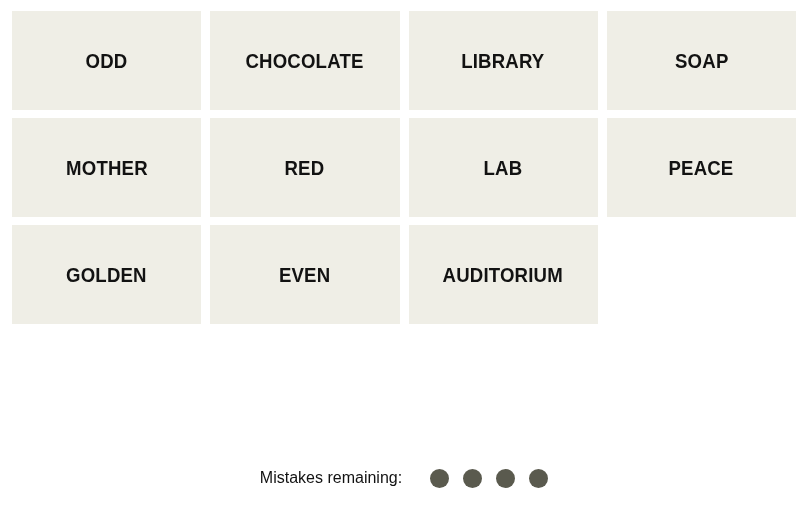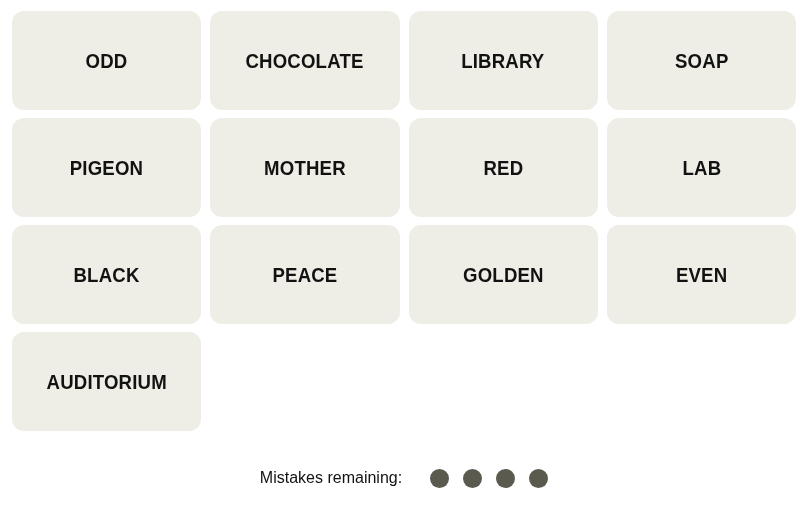--- a/index.html
+++ b/index.html
@@ -38,7 +38,7 @@
 
   .tile {
     background: #EFEEE6;
-    border-radius: 12px;
+    border-radius: 0;
     display: flex;
     align-items: center;
     justify-content: center;

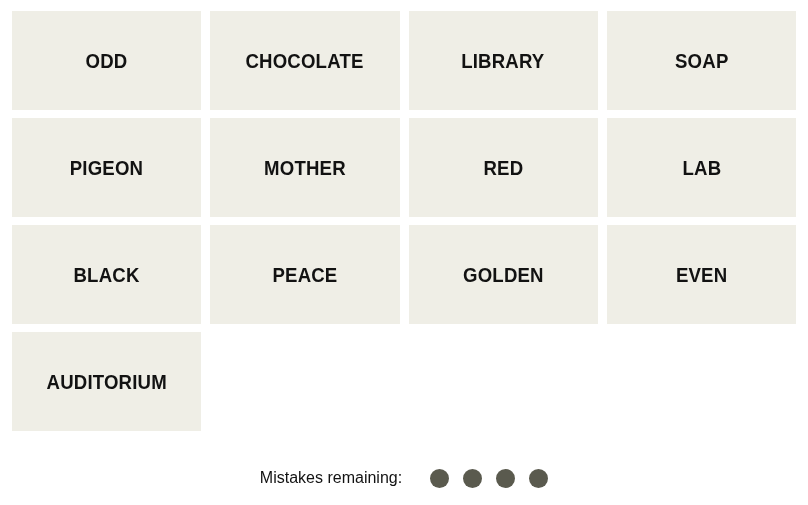--- a/index.html
+++ b/index.html
@@ -117,9 +117,6 @@
     </div>
 
     <div class="tile">
-      <span class="tile-label">PIGEON</span>
-    </div>
-    <div class="tile">
       <span class="tile-label">MOTHER</span>
     </div>
     <div class="tile">

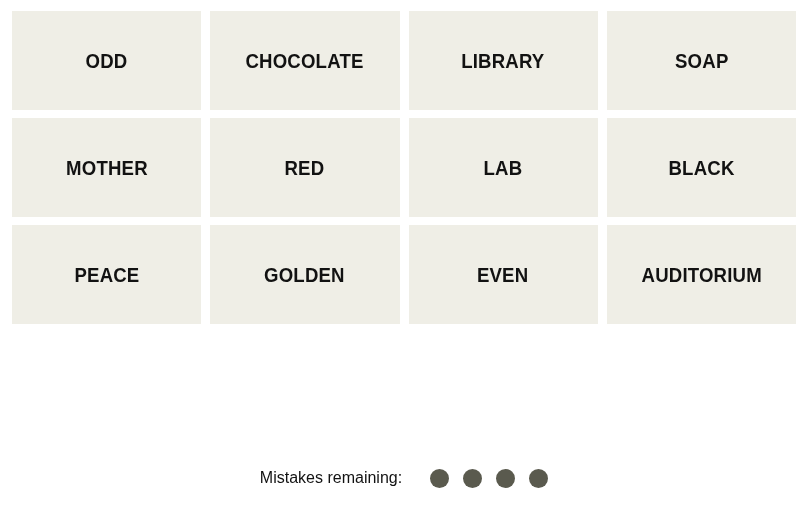--- a/index.html
+++ b/index.html
@@ -127,9 +127,6 @@
     </div>
 
     <div class="tile">
-      <span class="tile-label">BLACK</span>
-    </div>
-    <div class="tile">
       <span class="tile-label">PEACE</span>
     </div>
 

